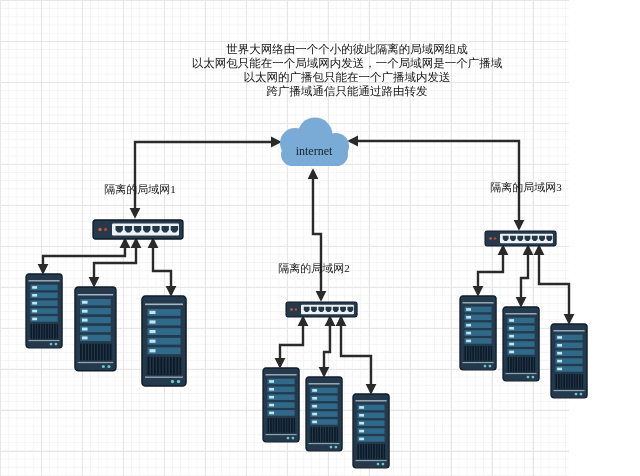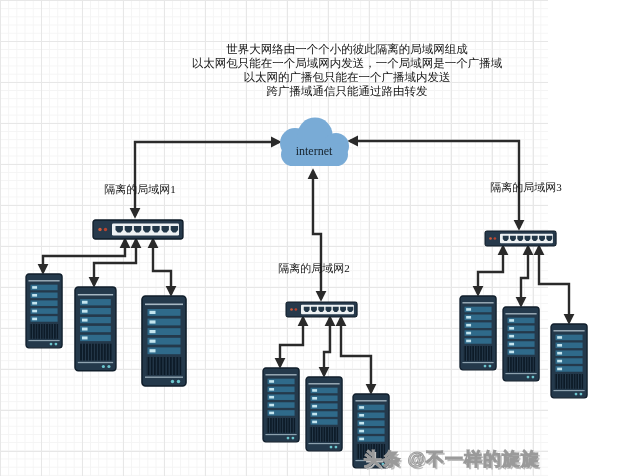--- a/index.html
+++ b/index.html
@@ -16,6 +16,7 @@
       linear-gradient(to right, #f4f4f4 1px, transparent 1px),
       linear-gradient(to bottom, #f4f4f4 1px, transparent 1px);
     background-size: 41px 41px, 41px 41px, 8.2px 8.2px, 8.2px 8.2px;
+    padding-left: 21px;
   }
   svg { position: absolute; left: 0; top: 0; }
   .intro-line { font-size: 11.5px; fill: #141414; }

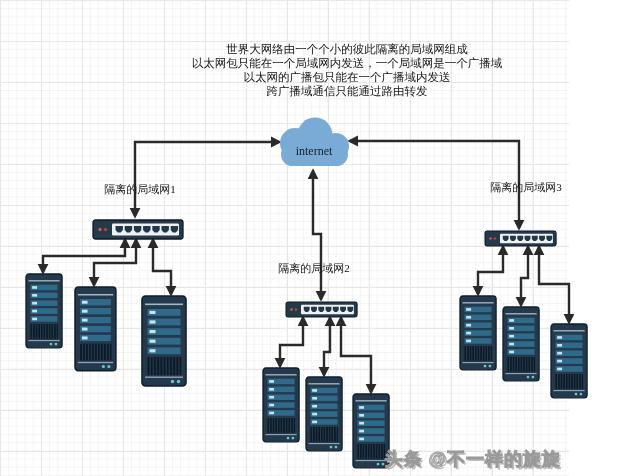--- a/index.html
+++ b/index.html
@@ -138,7 +138,6 @@
     <use href="#g-server" transform="translate(551,324) scale(0.82)"></use>
   </svg>
 
-  <div class="watermark">头条 @不一样的旋旋</div>
 </div>
 
 </body></html>

